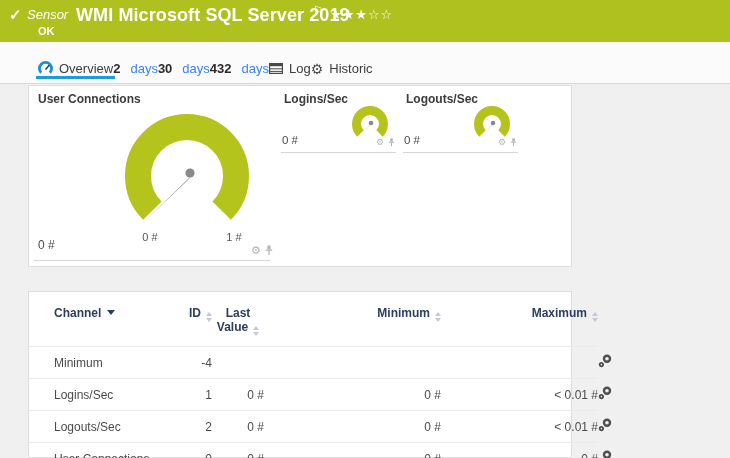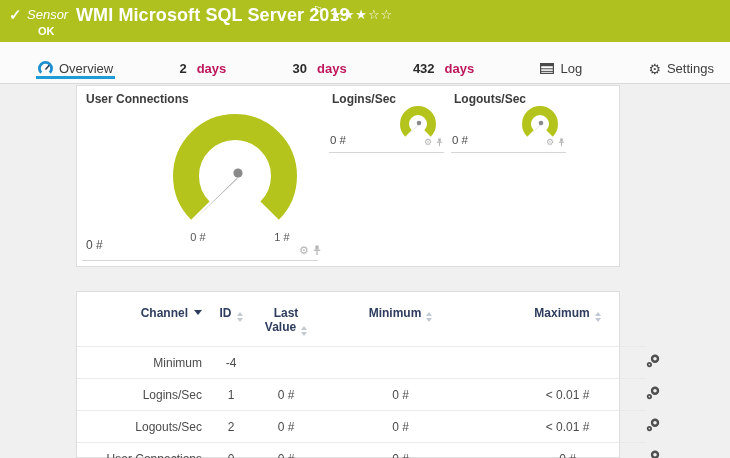--- a/index.html
+++ b/index.html
@@ -18,7 +18,7 @@
   
   .tabbar{position:absolute;top:42px;left:0;width:730px;height:42px;background:#fbfbfb;
           border-bottom:1px solid #d8d8d8;box-sizing:border-box;
-          display:flex;align-items:center;justify-content:space-between;padding:12px 16px 0 38px;}
+          display:flex;align-items:center;justify-content:flex-start;padding:12px 16px 0 38px;}
   .tab{position:relative;display:flex;align-items:center;gap:6px;height:100%;
        font-size:13px;color:#3d3d3d;cursor:pointer;white-space:nowrap;}
   .tab.active::after{content:"";position:absolute;left:-2px;right:-2px;bottom:4px;height:3px;background:#1e9cd8;}

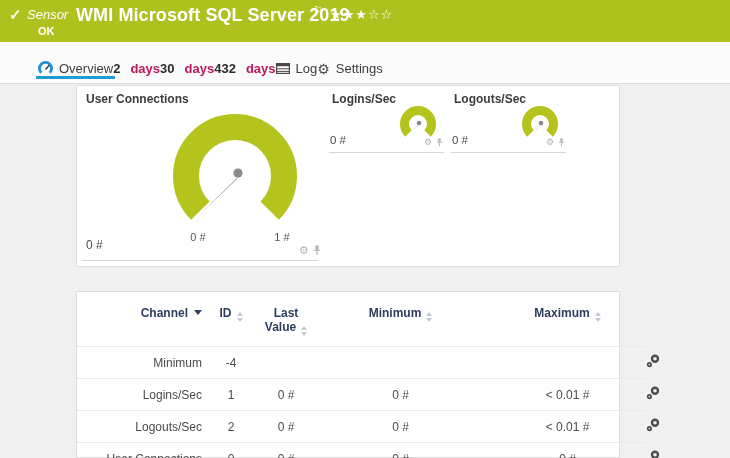--- a/index.html
+++ b/index.html
@@ -23,7 +23,7 @@
        font-size:13px;color:#3d3d3d;cursor:pointer;white-space:nowrap;}
   .tab.active::after{content:"";position:absolute;left:-2px;right:-2px;bottom:4px;height:3px;background:#1e9cd8;}
   .tab-num{font-weight:bold;color:#2b2b2b;}
-  .tab-days{color:#be185d;margin-left:4px;font-weight:bold;}
+  .tab-days{color:#3b82f6;margin-left:4px;}
   .tab-icon{display:inline-flex;align-items:center;}
   .gear-glyph{font-size:14px;color:#4a4a4a;font-style:normal;}
 

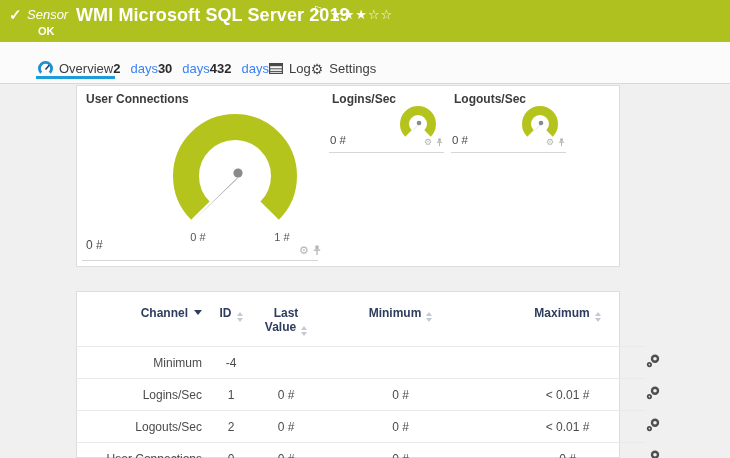--- a/index.html
+++ b/index.html
@@ -108,7 +108,7 @@
       <span class="tab-icon">
           <i class="gear-glyph">⚙</i>
         </span>
-      <span>Settings</span>
+      <span>Historic</span>
     </div>
   </nav>
 

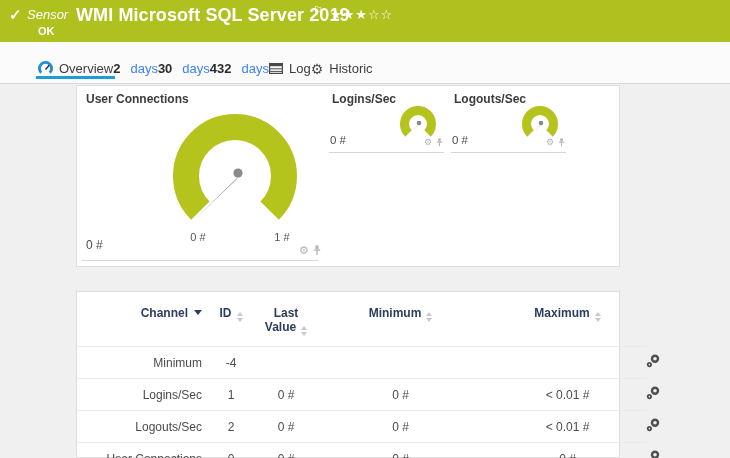--- a/index.html
+++ b/index.html
@@ -28,7 +28,7 @@
   .gear-glyph{font-size:14px;color:#4a4a4a;font-style:normal;}
 
   
-  .panel{position:absolute;left:28px;width:544px;background:#fff;border:1px solid #ddd;box-sizing:border-box;margin-left:48px;}
+  .panel{position:absolute;left:28px;width:544px;background:#fff;border:1px solid #ddd;box-sizing:border-box;}
   .panel-gauges{top:85px;height:182px;}
   .panel-table{top:291px;height:167px;}
 

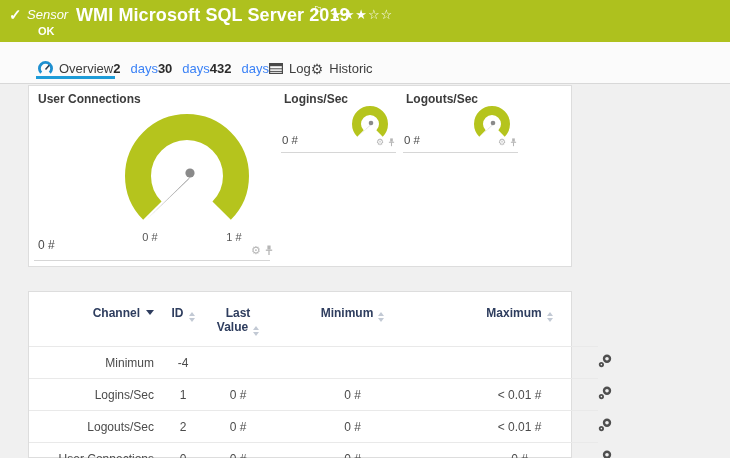--- a/index.html
+++ b/index.html
@@ -45,7 +45,7 @@
   table.channels th{font-size:12px;color:#2e3d5e;font-weight:bold;padding:14px 0 10px 0;vertical-align:top;cursor:pointer;}
   table.channels td{padding:7px 0;border-top:1px solid #e9e9e9;}
   table.channels tr.body-row:last-child td{border-bottom:1px solid #e9e9e9;}
-  .col-channel{text-align:right;padding-left:25px !important;}
+  .col-channel{text-align:left;padding-left:25px !important;}
   .col-right{text-align:center;}
   .col-center{text-align:center;}
   .col-icon{text-align:right;padding-right:36px !important;}

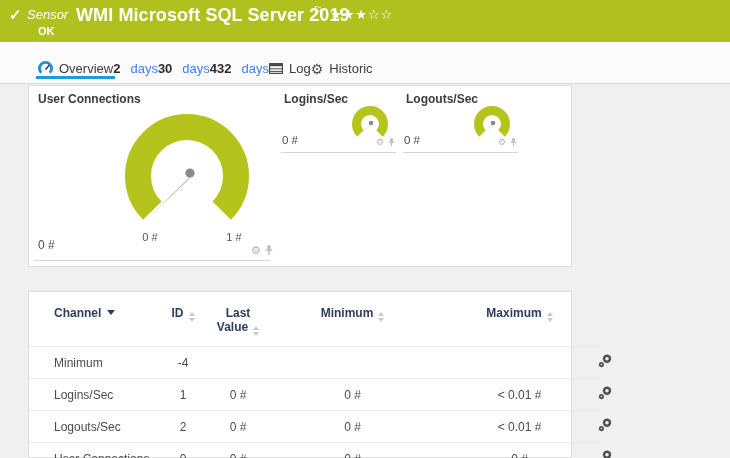--- a/index.html
+++ b/index.html
@@ -46,7 +46,7 @@
   table.channels td{padding:7px 0;border-top:1px solid #e9e9e9;}
   table.channels tr.body-row:last-child td{border-bottom:1px solid #e9e9e9;}
   .col-channel{text-align:left;padding-left:25px !important;}
-  .col-right{text-align:center;}
+  .col-right{text-align:right;}
   .col-center{text-align:center;}
   .col-icon{text-align:right;padding-right:36px !important;}
   .sort{display:inline-flex;flex-direction:column;gap:2px;margin-left:5px;vertical-align:1px;}

